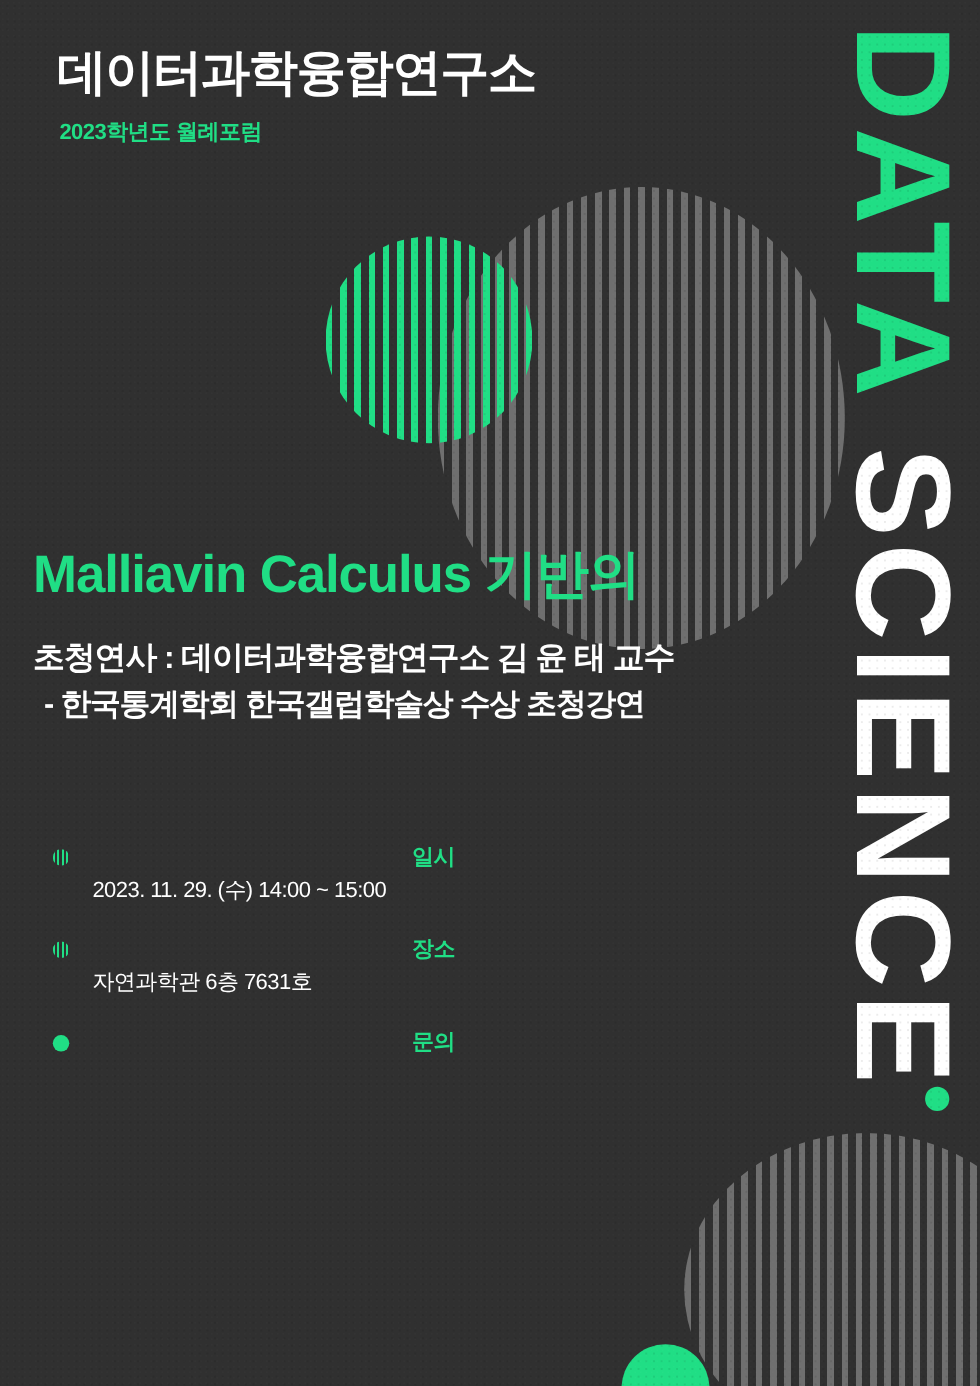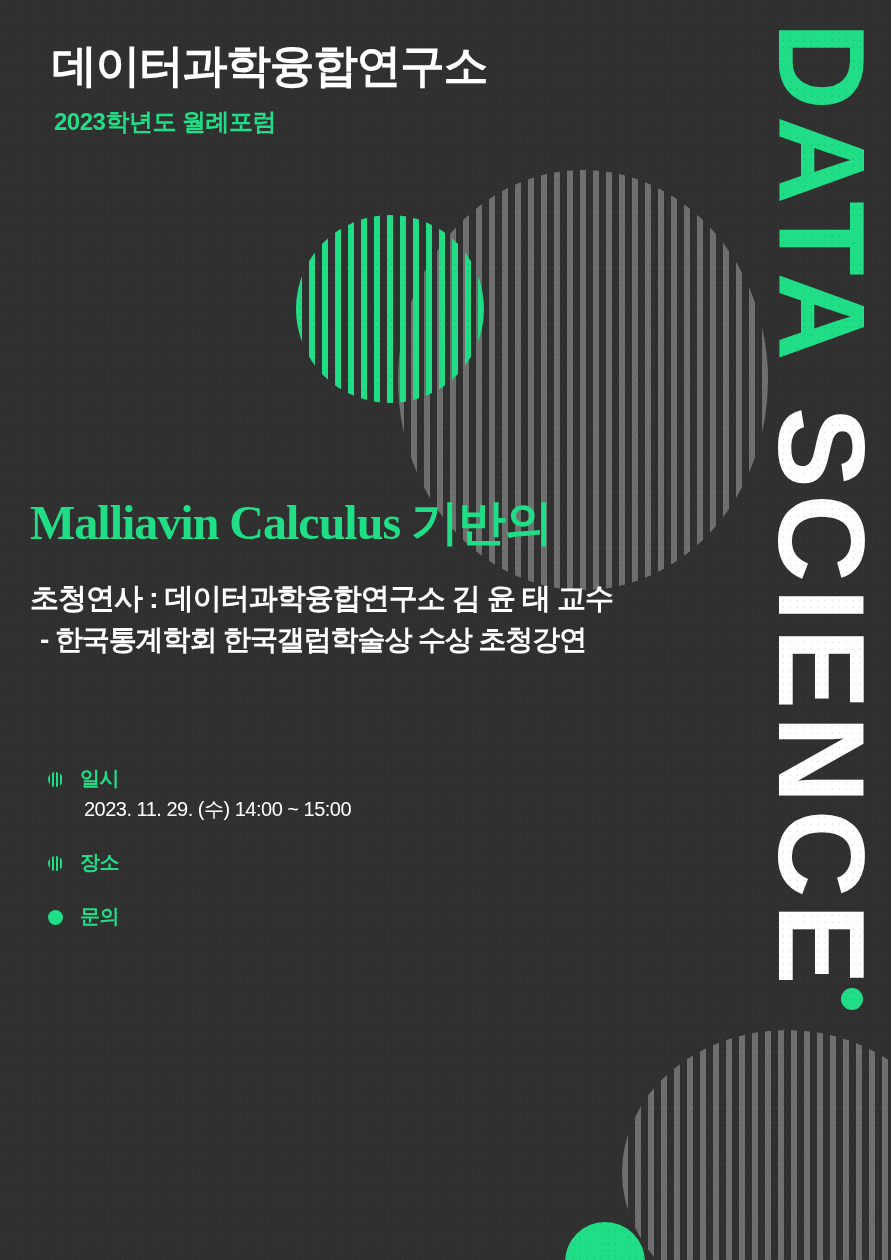--- a/index.html
+++ b/index.html
@@ -134,7 +134,7 @@
   }
   #forum-label {
     color: #20de85;
-    font-size: 24px;
+    font-size: 20px;
     font-weight: 700;
     letter-spacing: -0.5px;
     margin: 14px 0 0 2px;

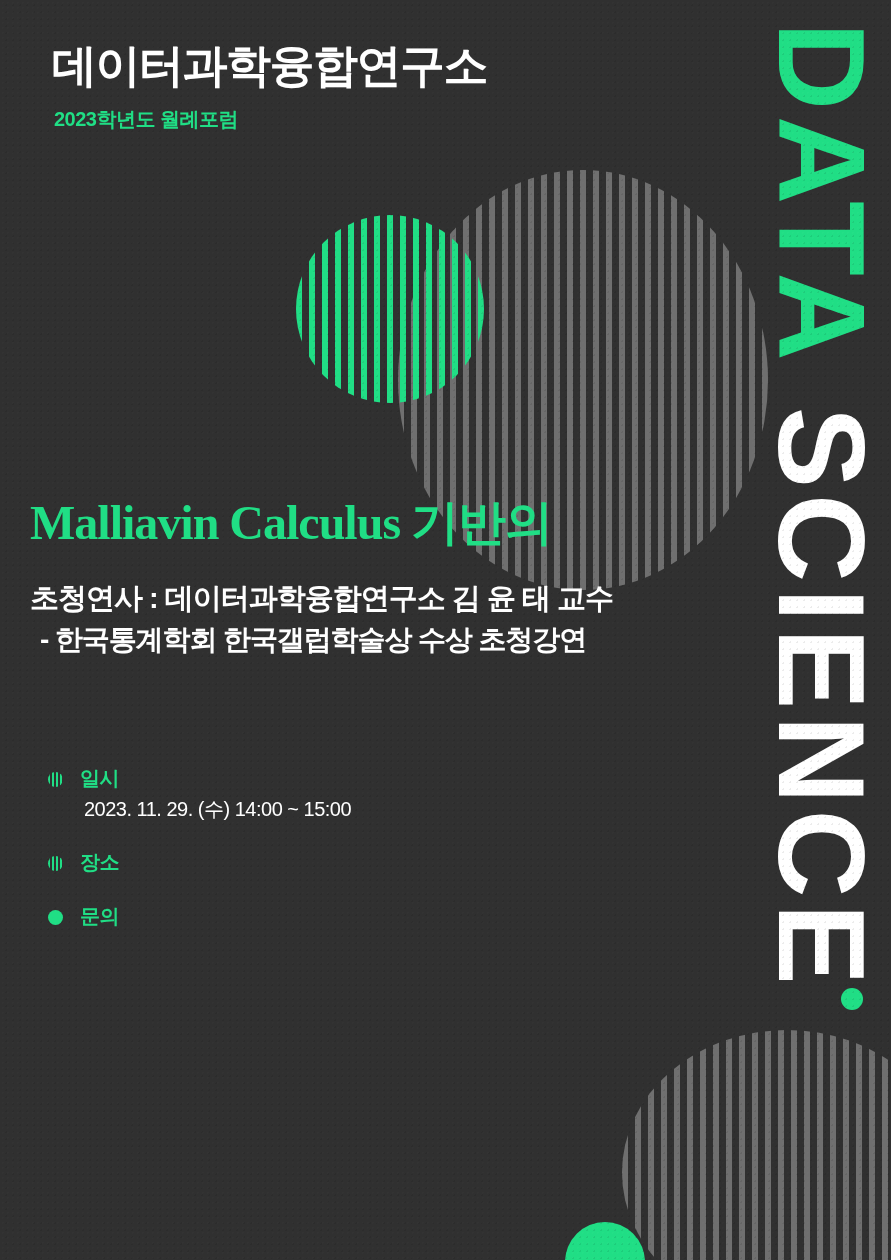--- a/index.html
+++ b/index.html
@@ -155,7 +155,6 @@
     letter-spacing: -1px;
     line-height: 1.18;
     margin: 0;
-    font-family: Liberation Serif, serif;
   }
   #lecture-title-line2 {
     color: #20de85;

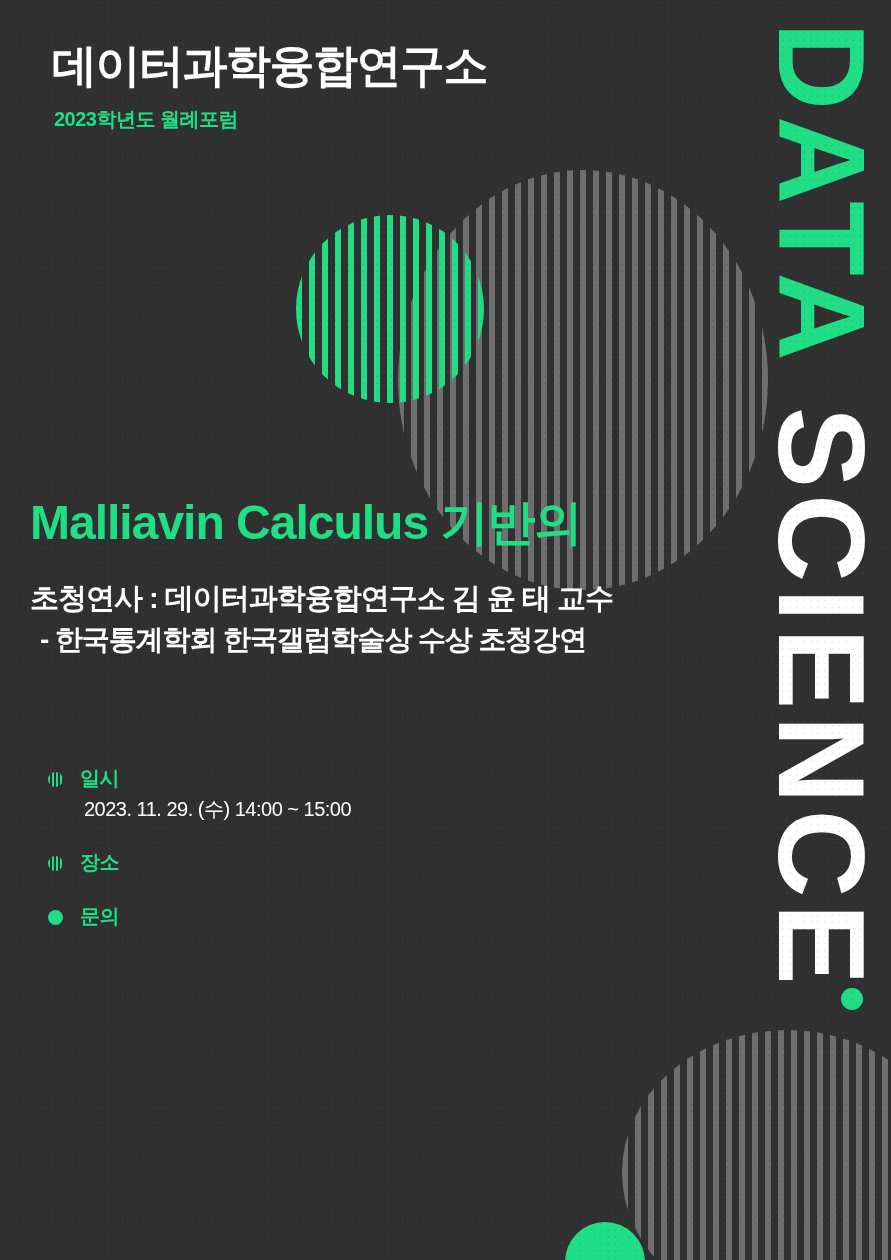--- a/index.html
+++ b/index.html
@@ -217,6 +217,7 @@
     font-weight: 700;
     margin: 0 0 4px 32px;
     letter-spacing: -0.5px;
+    text-align: center;
   }
   .info-value {
     color: #ffffff;

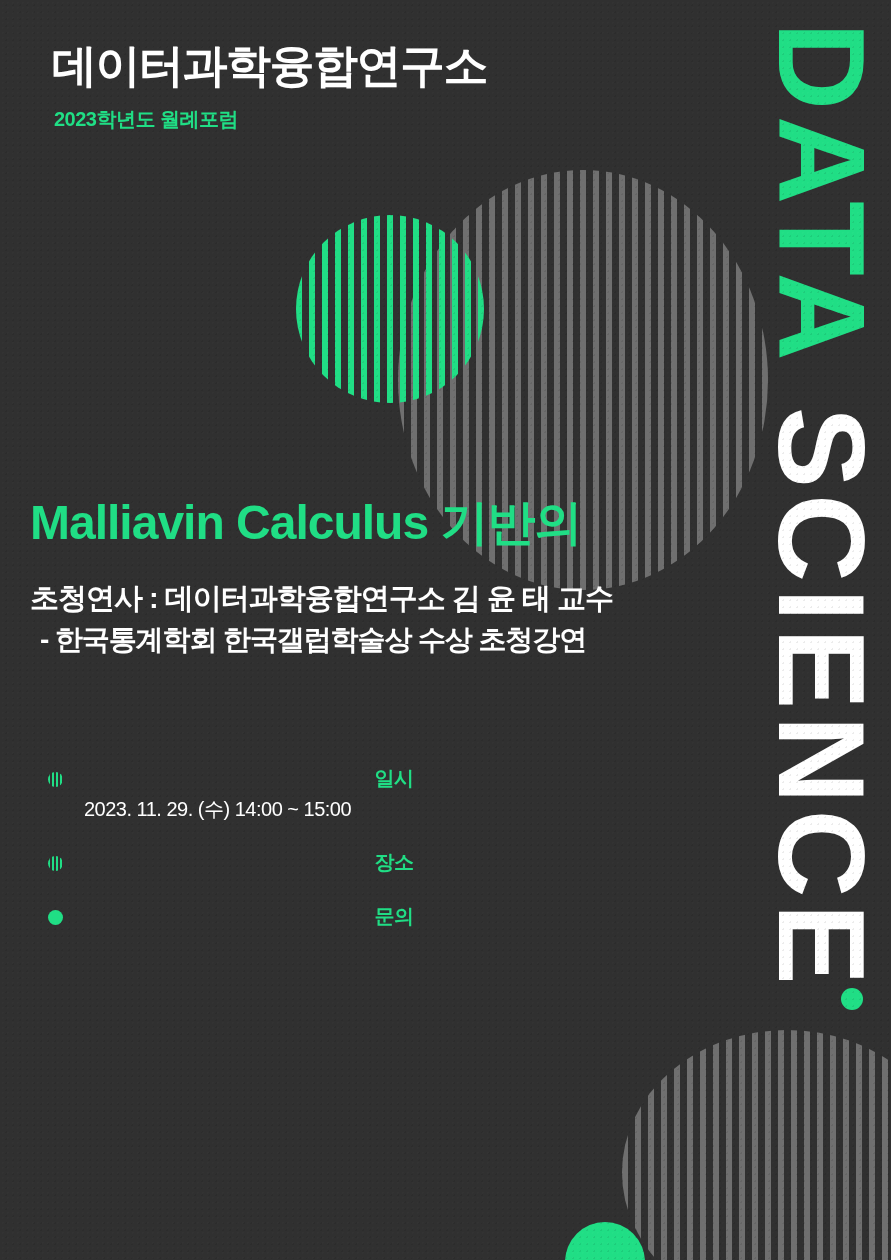--- a/index.html
+++ b/index.html
@@ -264,6 +264,7 @@
     <div class="info-item">
       <span class="info-bullet striped"></span>
       <div class="info-label">장소</div>
+      <div class="info-value">자연과학관 6층 7631호</div>
     </div>
     <div class="info-item">
       <span class="info-bullet solid"></span>

